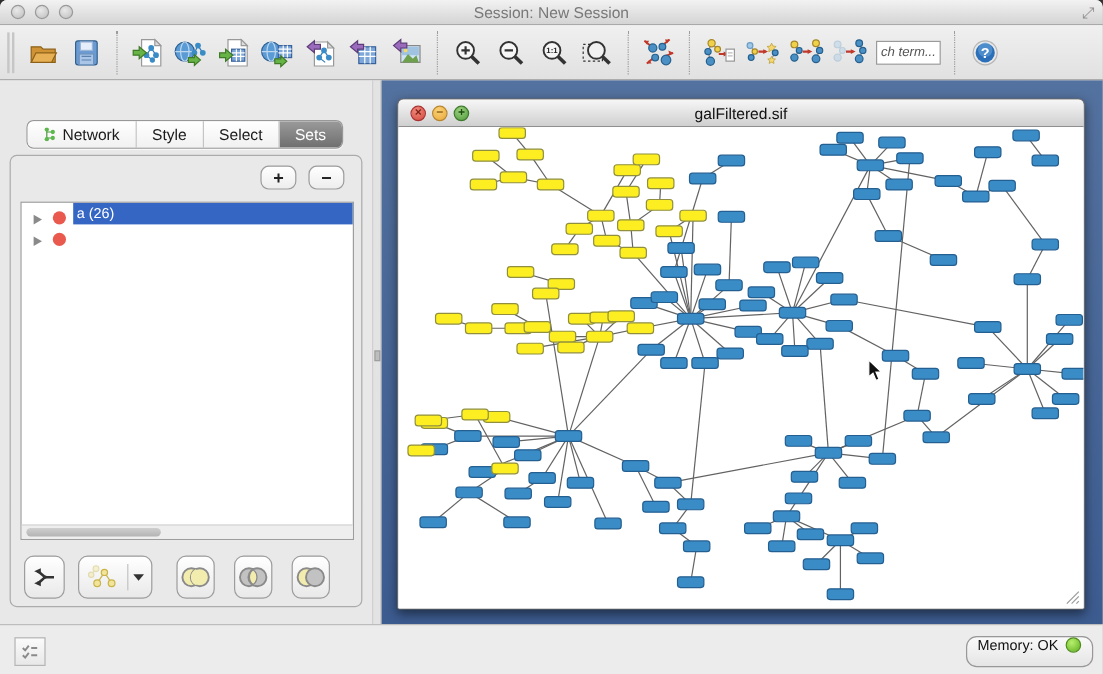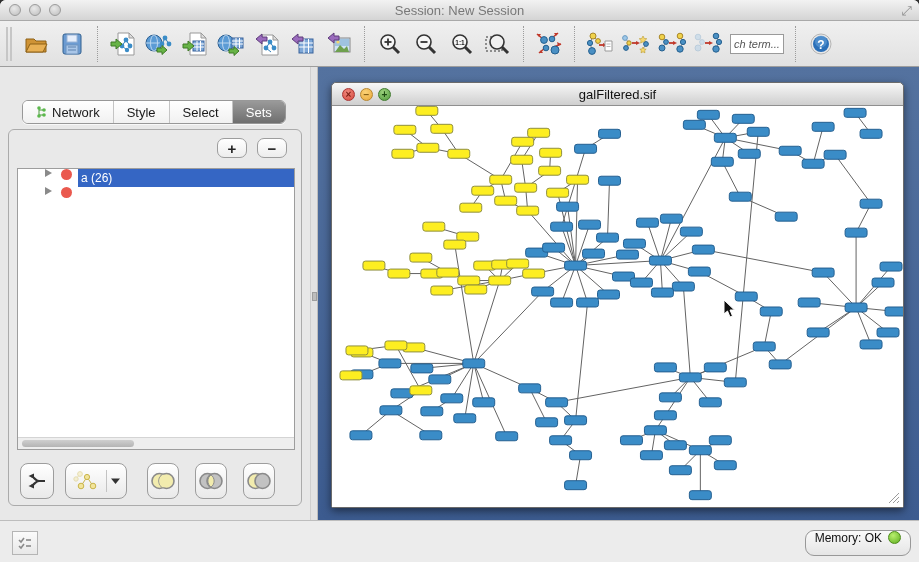--- a/index.html
+++ b/index.html
@@ -53,7 +53,7 @@
     line-height:17px; text-align:center; }
   .setlist { position:absolute; left:8px; top:38px; width:278px; height:282px;
     background:#fff; border:1px solid #9d9d9d; overflow:hidden; }
-  .row { display:flex; align-items:flex-start; height:18px;padding-left:17px; }
+  .row { display:flex; align-items:flex-end; height:18px; }
   .disc { width:0; height:0; border-left:7px solid #8a8a8a; border-top:4.5px solid transparent;
     border-bottom:4.5px solid transparent; margin-left:10px; }
   .dot { width:11px; height:11px; border-radius:50%; background:#ea594e; margin-left:9px; }

